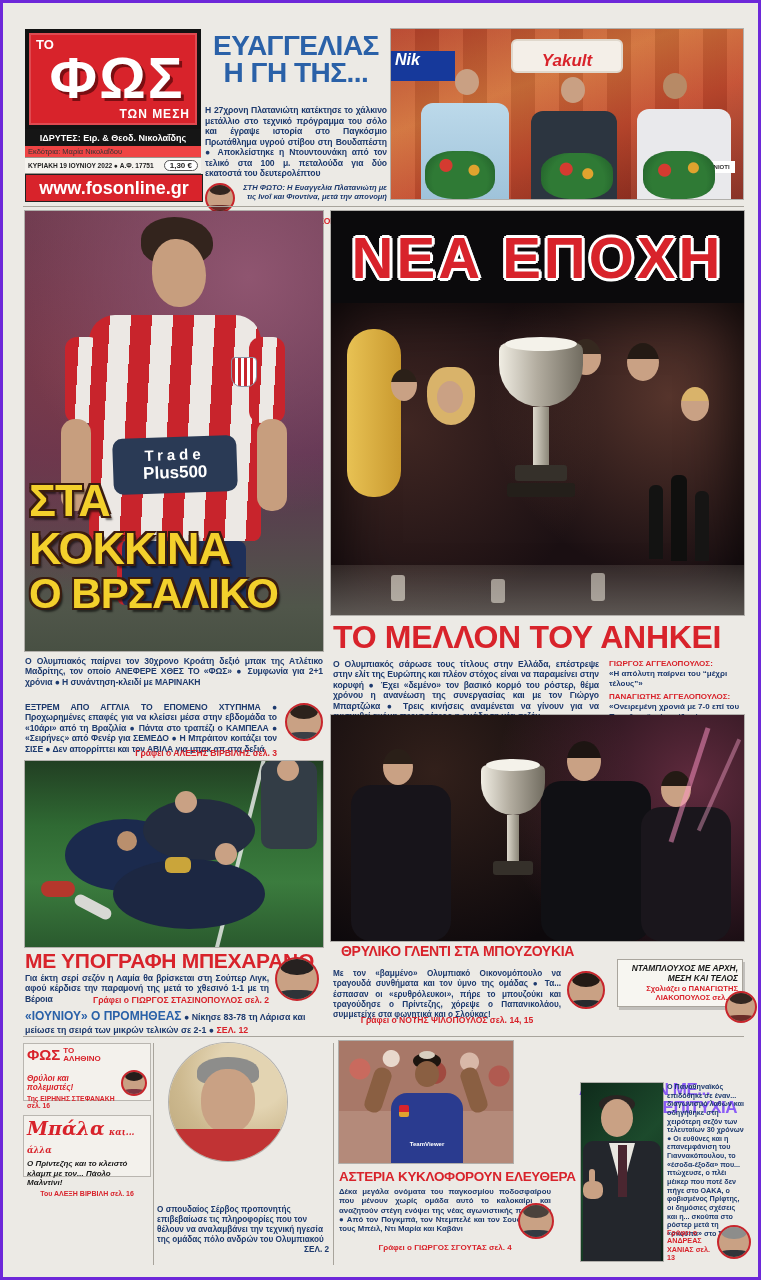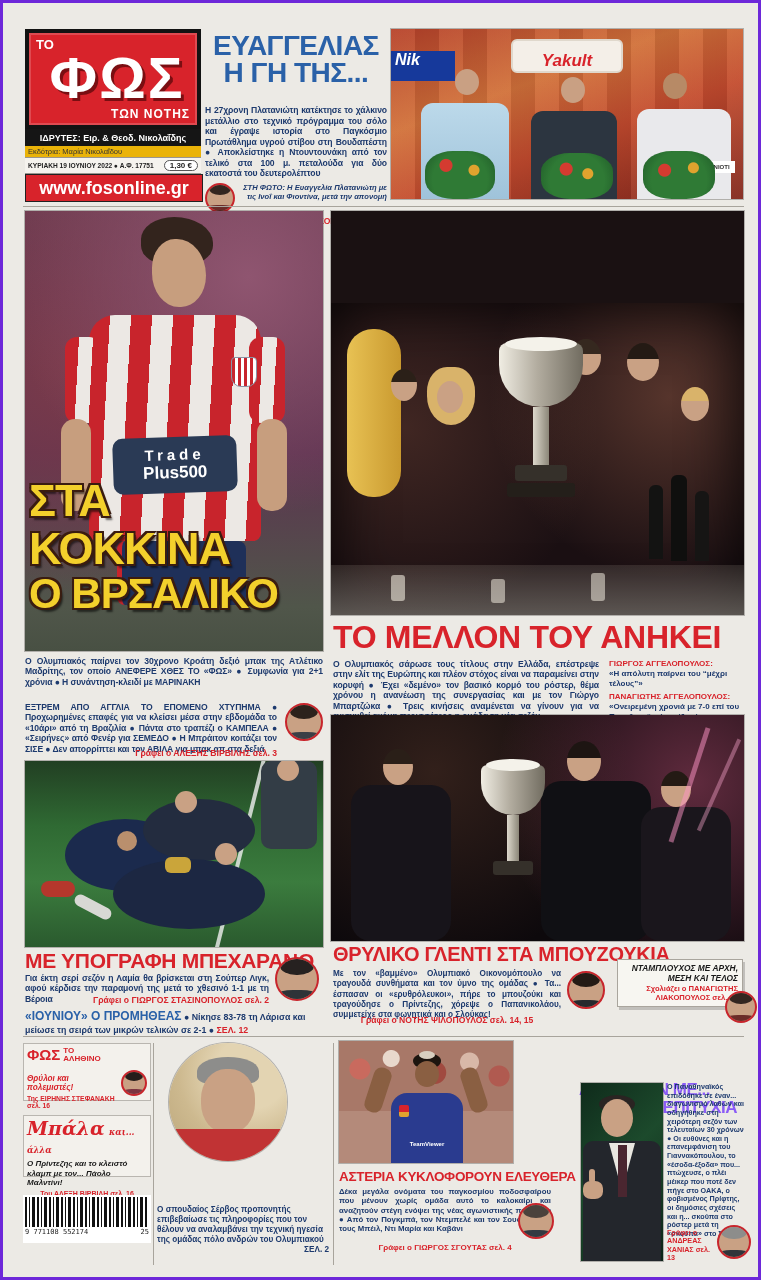--- a/index.html
+++ b/index.html
@@ -54,7 +54,7 @@
     <div class="logo-box abs" style="left:0;top:0;width:176px;height:100px">
       <span class="abs" style="left:7px;top:4px;color:#fff;font-weight:900;font-size:13px">ΤΟ</span>
       <div class="abs logo-main" style="left:0;top:16px;width:176px;text-align:center">ΦΩΣ</div>
-      <span class="abs" style="right:7px;bottom:4px;color:#fff;font-weight:800;font-size:12px;letter-spacing:1px">ΤΩΝ ΝΟΤΗΣ</span>
+      <span class="abs" style="right:7px;bottom:4px;color:#fff;font-weight:800;font-size:12px;letter-spacing:1px">ΤΩΝ ΜΕΣΗ</span>
     </div>
     <div class="strip-black abs" style="left:0;top:100px;width:176px;height:17px">ΙΔΡΥΤΕΣ: Ειρ. &amp; Θεοδ. Νικολαΐδης</div>
     <div class="strip-white abs" style="left:0;top:117px;width:176px;height:12px">Εκδότρια: Μαρία Νικολαΐδου</div>

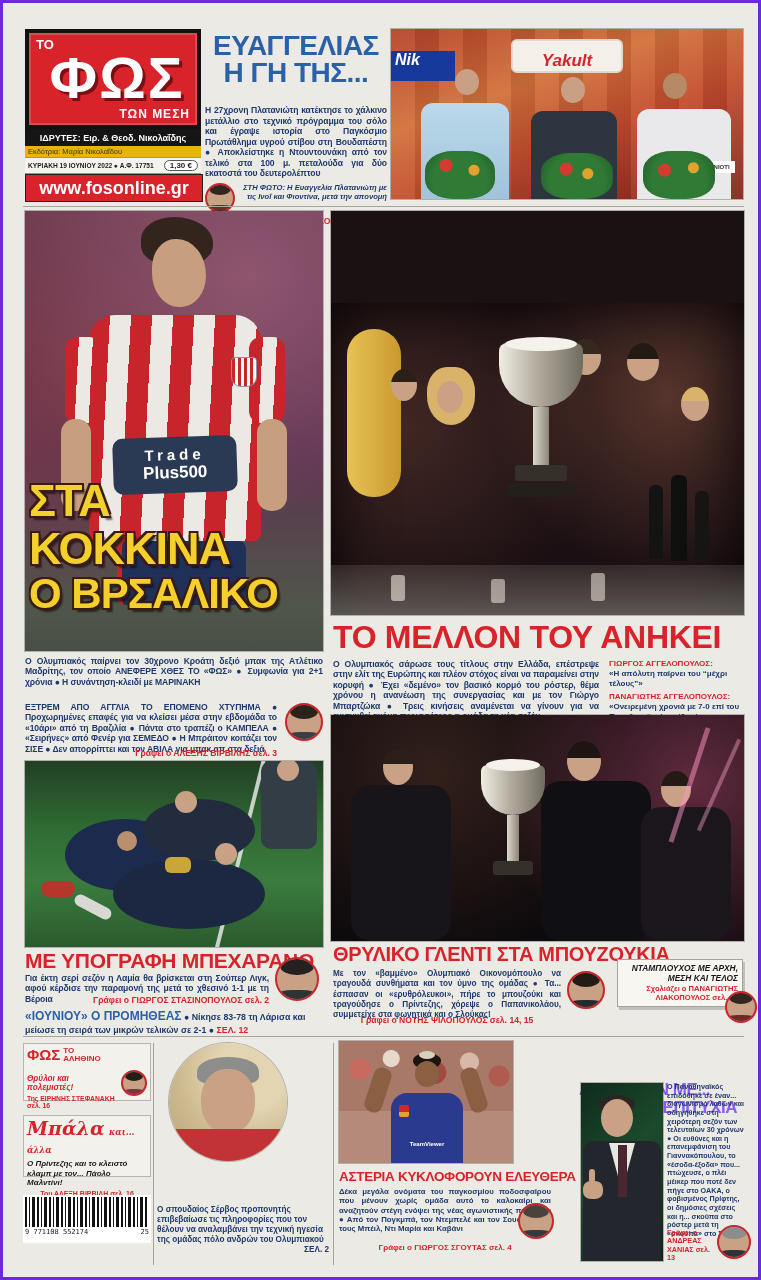--- a/index.html
+++ b/index.html
@@ -18,7 +18,7 @@
   .logo-box{background:#d8232b;border:4px solid #121212;box-sizing:border-box;box-shadow:inset 0 0 0 2px rgba(255,255,255,.18)}
   .logo-main{color:#fff;font-weight:900;font-size:58px;letter-spacing:2px;text-shadow:3px 3px 0 #7a0e12;line-height:1}
   .strip-black{background:#151515;color:#fff;font-weight:700;font-size:9px;display:flex;align-items:center;justify-content:center}
-  .strip-white{background:#eab308;color:#333;font-size:7.5px;display:flex;align-items:center;padding:0 3px;box-sizing:border-box;border-bottom:1px solid #9a968f}
+  .strip-white{background:#ef4444;color:#333;font-size:7.5px;display:flex;align-items:center;padding:0 3px;box-sizing:border-box;border-bottom:1px solid #9a968f}
   .price-pill{border:1px solid #555;border-radius:10px;padding:0 5px;font-size:8px;font-weight:700;color:#222;background:#fff}
   .site-strip{background:#d8232b;border:1px solid #222;color:#fff;font-weight:800;font-size:18px;display:flex;align-items:center;justify-content:center}
   .top-head{color:#2a61a8;font-weight:900;font-size:28px;line-height:.95;letter-spacing:-.5px;text-align:center}

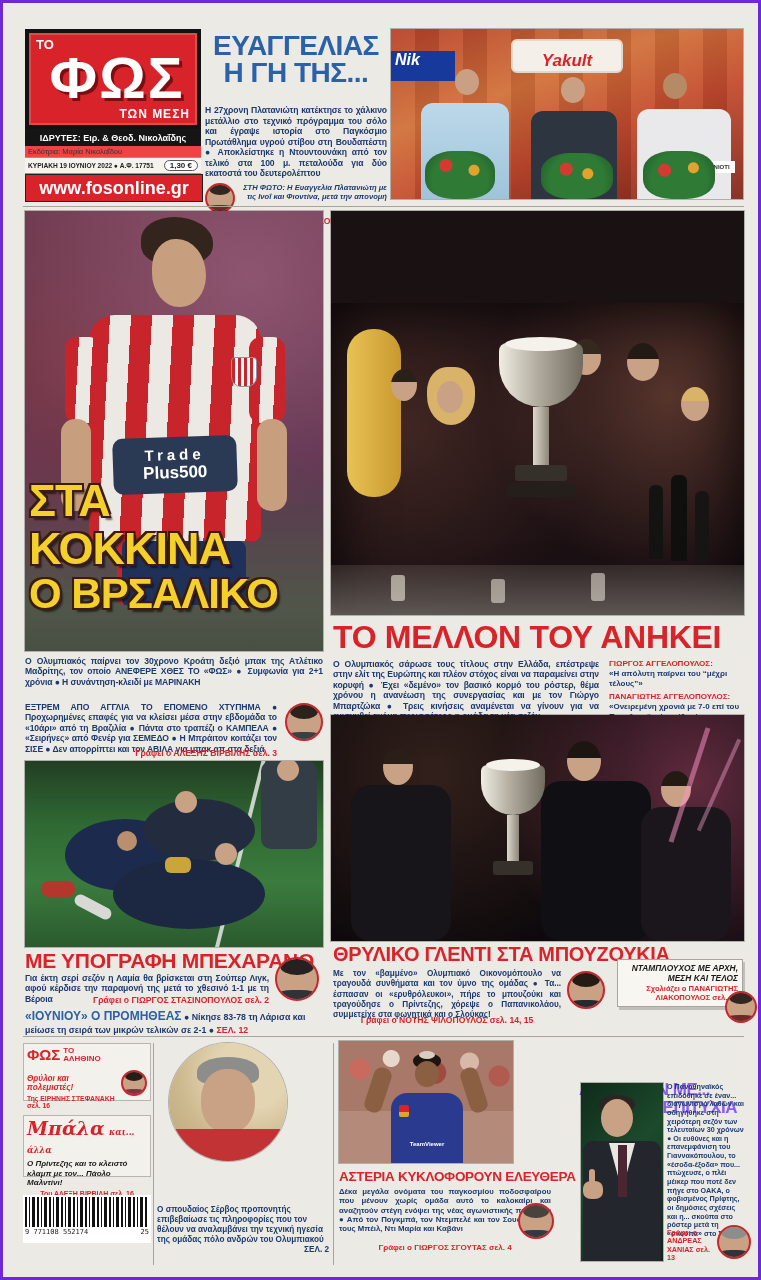--- a/index.html
+++ b/index.html
@@ -126,6 +126,9 @@
   <p class="byline abs rt" style="left:70px;top:745px;width:204px">Γράφει ο ΑΛΕΞΗΣ ΒΙΡΒΙΛΗΣ σελ. 3</p>
 
   <div class="photo" style="left:328px;top:208px;width:413px;height:404px;background:#1a1112">
+    <div class="abs" style="left:0;top:0;width:413px;height:92px;background:#0b0a0c;display:flex;align-items:center;justify-content:center">
+      <span class="nea-title" style="font-size:58px">ΝΕΑ ΕΠΟΧΗ</span>
+    </div>
     <div class="abs" style="left:0;top:92px;width:413px;height:312px;background:radial-gradient(circle at 82% 30%,rgba(196,120,90,.35),transparent 45%),radial-gradient(circle at 18% 40%,rgba(150,90,70,.3),transparent 50%),#1b1013;box-shadow:inset 0 0 60px rgba(0,0,0,.8)">
       <div class="abs" style="left:16px;top:26px;width:54px;height:168px;border-radius:26px;background:linear-gradient(90deg,#e8c254,#c9992f)"></div>
       <div class="head2tone" style="left:60px;top:66px;width:26px;height:32px;--hc:#2b2018"></div>

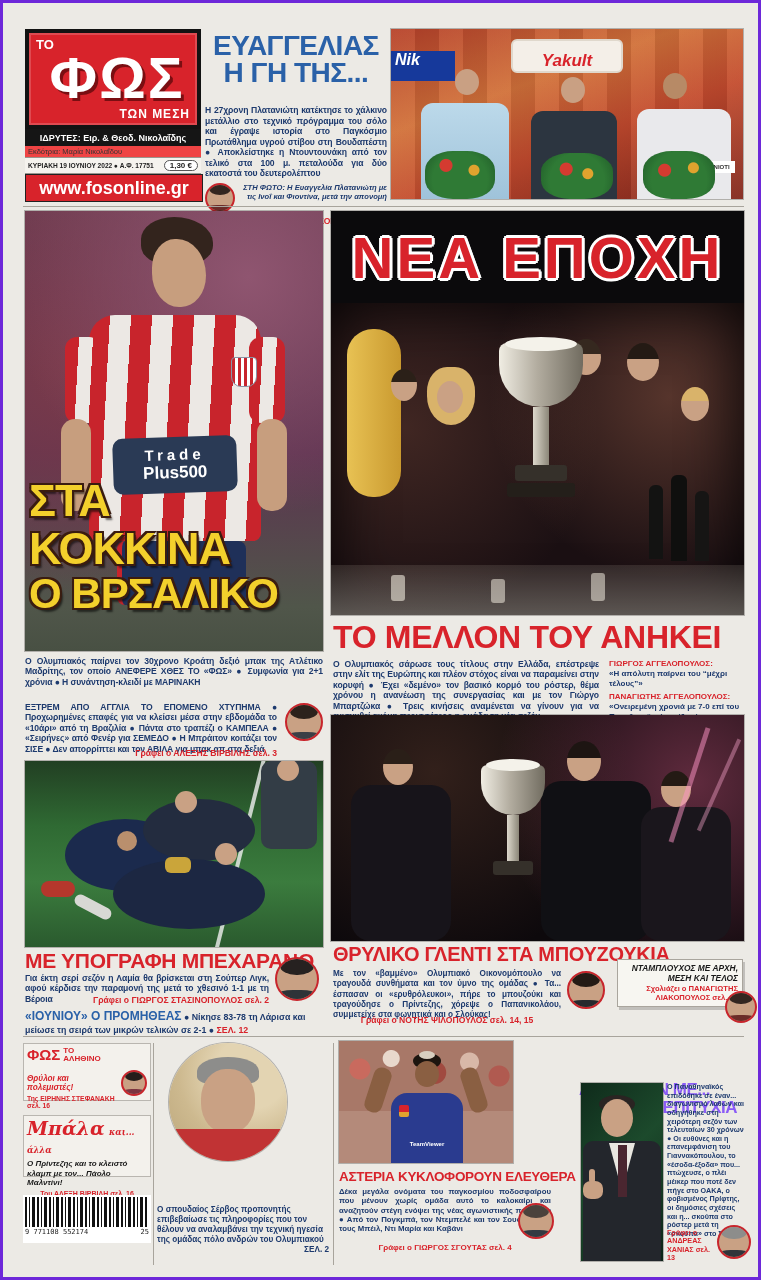--- a/index.html
+++ b/index.html
@@ -200,7 +200,7 @@
     <div class="abs" style="left:356px;top:10px;width:5px;height:120px;background:rgba(255,150,200,.5);transform:rotate(18deg)"></div>
     <div class="abs" style="left:386px;top:20px;width:4px;height:100px;background:rgba(255,170,210,.4);transform:rotate(24deg)"></div>
   </div>
-  <div class="abs red-head" style="left:330px;top:940px;width:411px;font-size:20px">ΘΡΥΛΙΚΟ ΓΛΕΝΤΙ ΣΤΑ ΜΠΟΥΖΟΥΚΙΑ</div>
+  <div class="abs red-head" style="left:338px;top:940px;width:411px;font-size:14px">ΘΡΥΛΙΚΟ ΓΛΕΝΤΙ ΣΤΑ ΜΠΟΥΖΟΥΚΙΑ</div>
   <p class="abs" style="left:330px;top:966px;width:228px;font-size:8.2px;font-weight:700;color:#1d3a6e;line-height:1.25;text-align:justify">Με τον «βαμμένο» Ολυμπιακό Οικονομόπουλο να τραγουδά συνθήματα και τον ύμνο της ομάδας ● Τα... έσπασαν οι «ερυθρόλευκοι», πήρε το μπουζούκι και τραγούδησε ο Πρίντεζης, χόρεψε ο Παπανικολάου, συμμετείχε στα φωνητικά και ο Σλούκας!</p>
   <span class="av" style="left:564px;top:968px;width:38px;height:38px;--hair:#241b15;--shirt:#26292e"></span>
   <p class="byline abs ctr" style="left:330px;top:1012px;width:228px">Γράφει ο ΝΟΤΗΣ ΨΙΛΟΠΟΥΛΟΣ σελ. 14, 15</p>

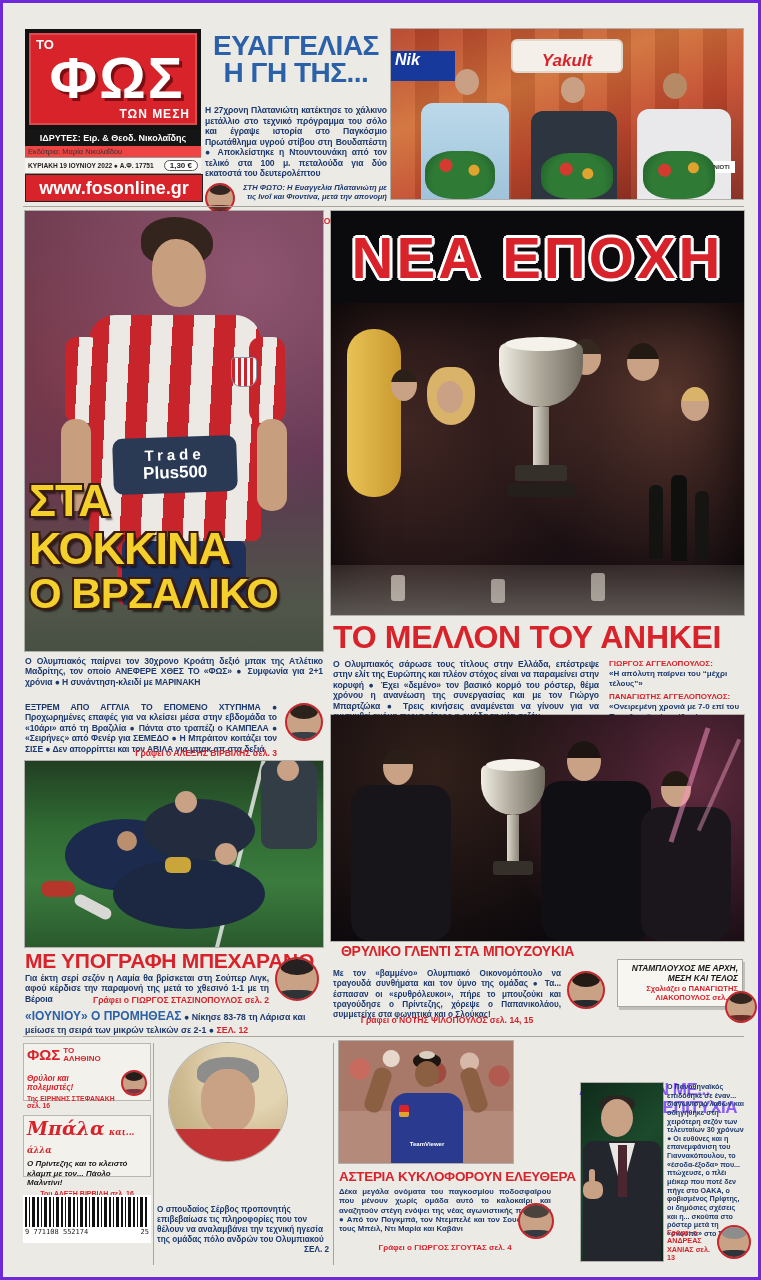--- a/index.html
+++ b/index.html
@@ -231,13 +231,6 @@
     <p class="it b" style="font-size:8px;color:#1a1a1a;line-height:1.2;margin-top:2px">Ο Πρίντεζης και το κλειστό κλαμπ με τον... Πάολο Μαλντίνι!</p>
     <p class="byline" style="font-size:7px;margin-top:2px;text-align:center">Του ΑΛΕΞΗ ΒΙΡΒΙΛΗ σελ. 16</p>
   </div>
-  <div class="abs" style="left:20px;top:1192px;width:128px;height:48px;background:#fff;padding:2px;box-sizing:border-box">
-    <div class="barcode-bars"></div>
-    <div style="display:flex;justify-content:space-between;margin-top:1px">
-      <span style="font-size:7px;font-family:'DejaVu Sans Mono',monospace;color:#222">9 771108 552174</span>
-      <span style="font-size:7px;font-family:'DejaVu Sans Mono',monospace;color:#222">25</span>
-    </div>
-  </div>
 
   <div class="photo" style="left:166px;top:1040px;width:118px;height:118px;border-radius:50%;background:radial-gradient(circle at 70% 25%,#e3d4b2 0 30%,#cdb98f 60%,#b9a478)">
     <div class="abs" style="left:28px;top:14px;width:62px;height:28px;border-radius:50% 50% 30% 30%;background:#8d8d8b"></div>

